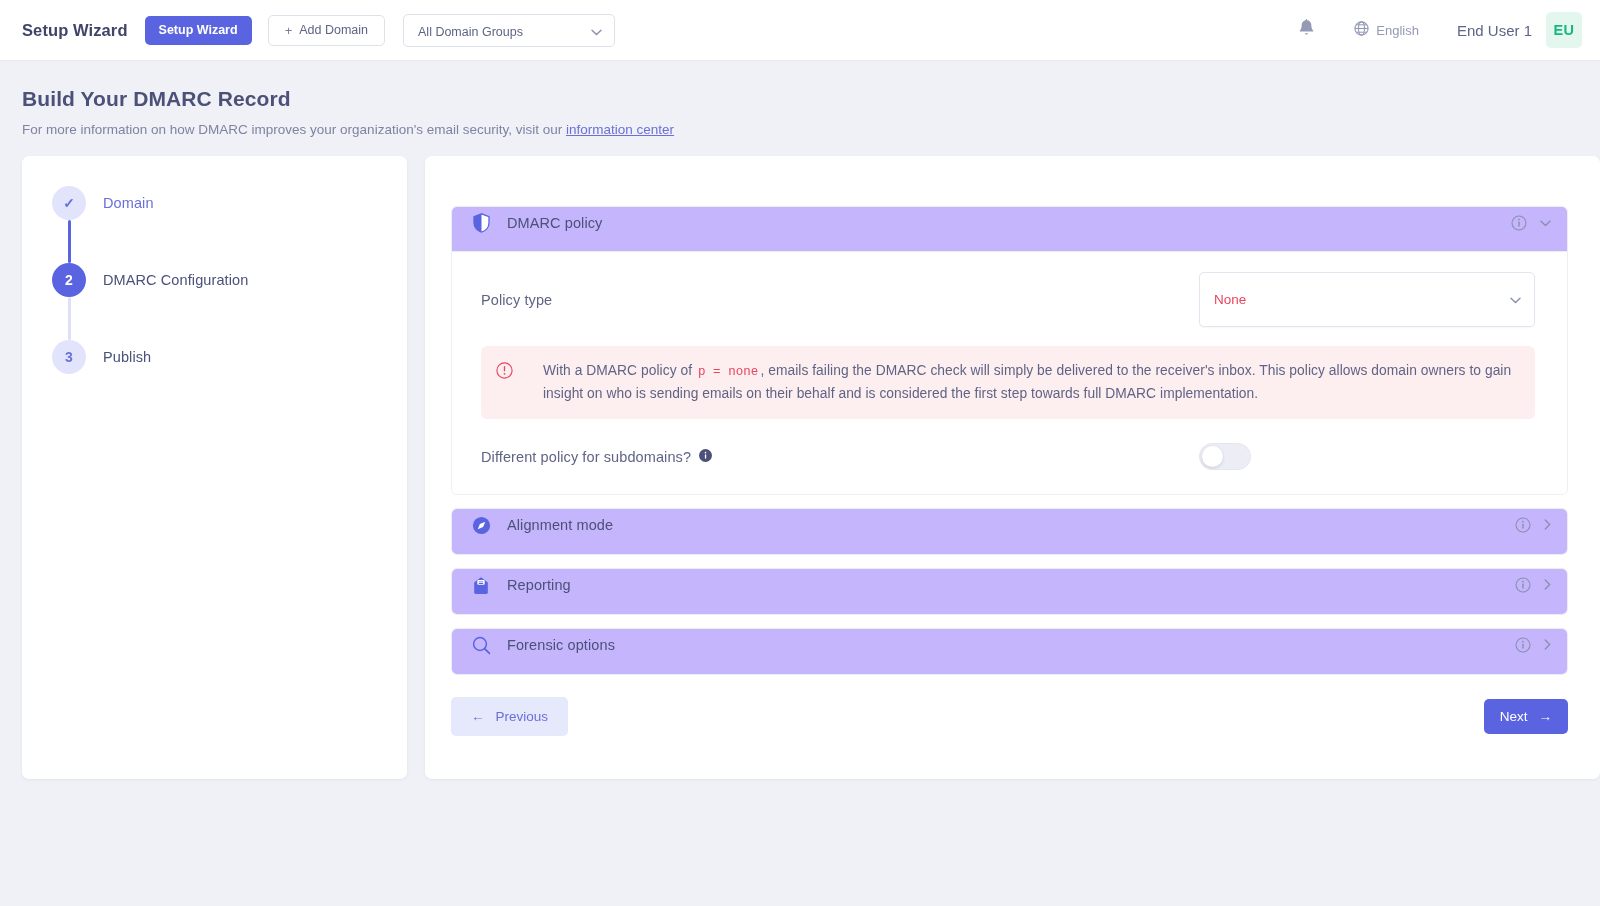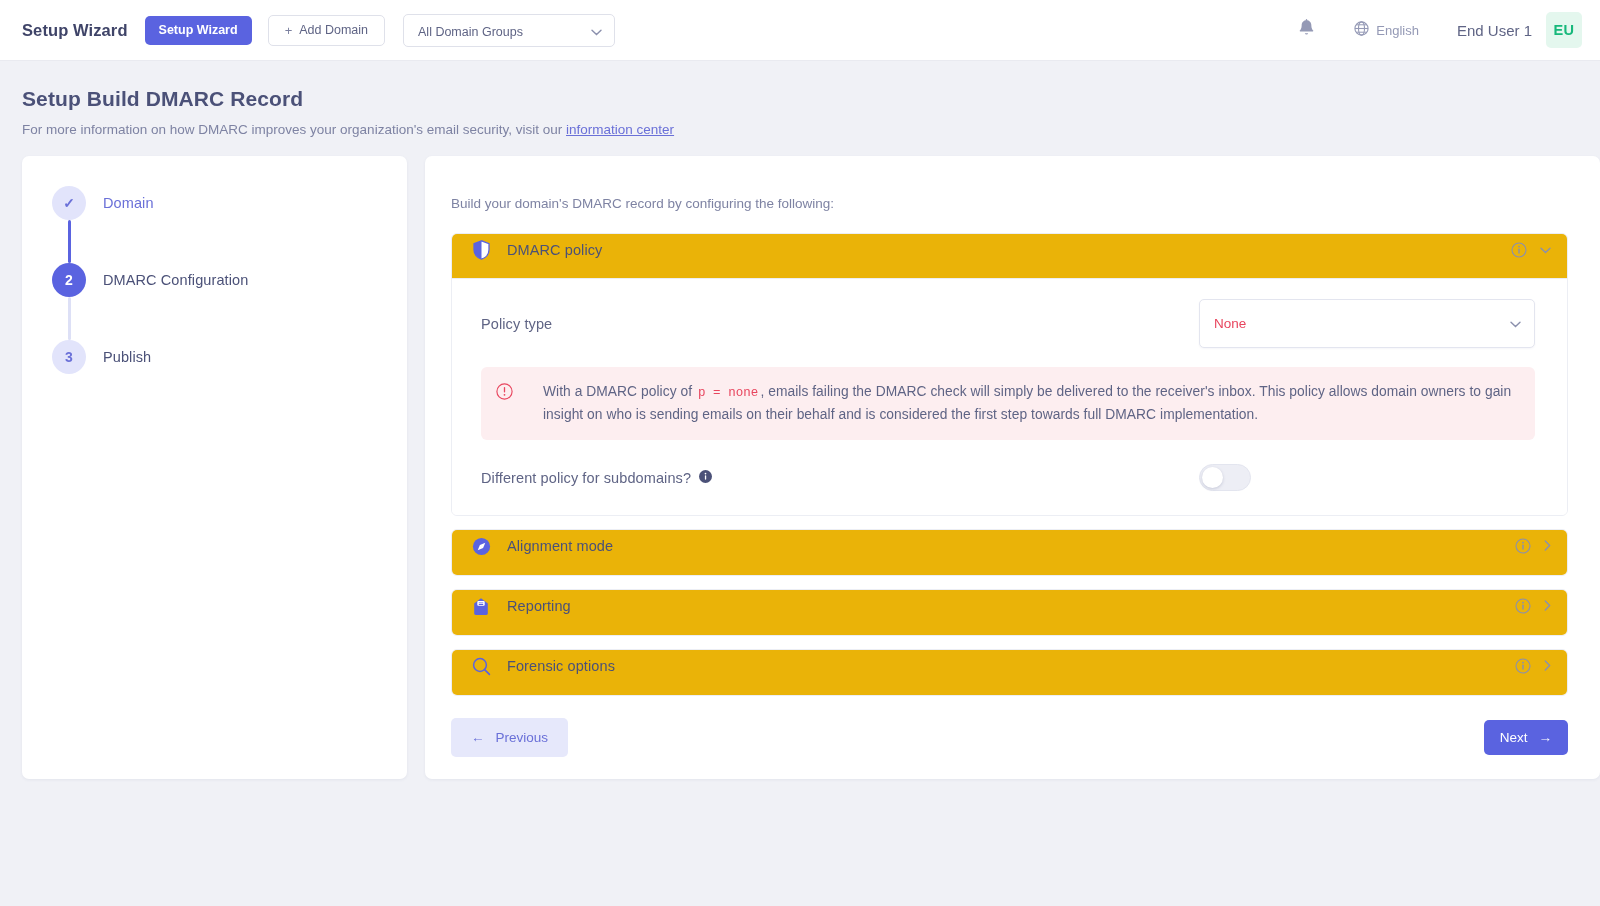--- a/index.html
+++ b/index.html
@@ -378,7 +378,7 @@
 </div>
 
 <div class="page-head">
-  <div class="page-title">Setup Build DMARC Record</div>
+  <div class="page-title">Build Your DMARC Record</div>
   <div class="page-sub">
     <span>For more information on how DMARC improves your organization's email security, visit our </span><a href="#">information center</a>
   </div>

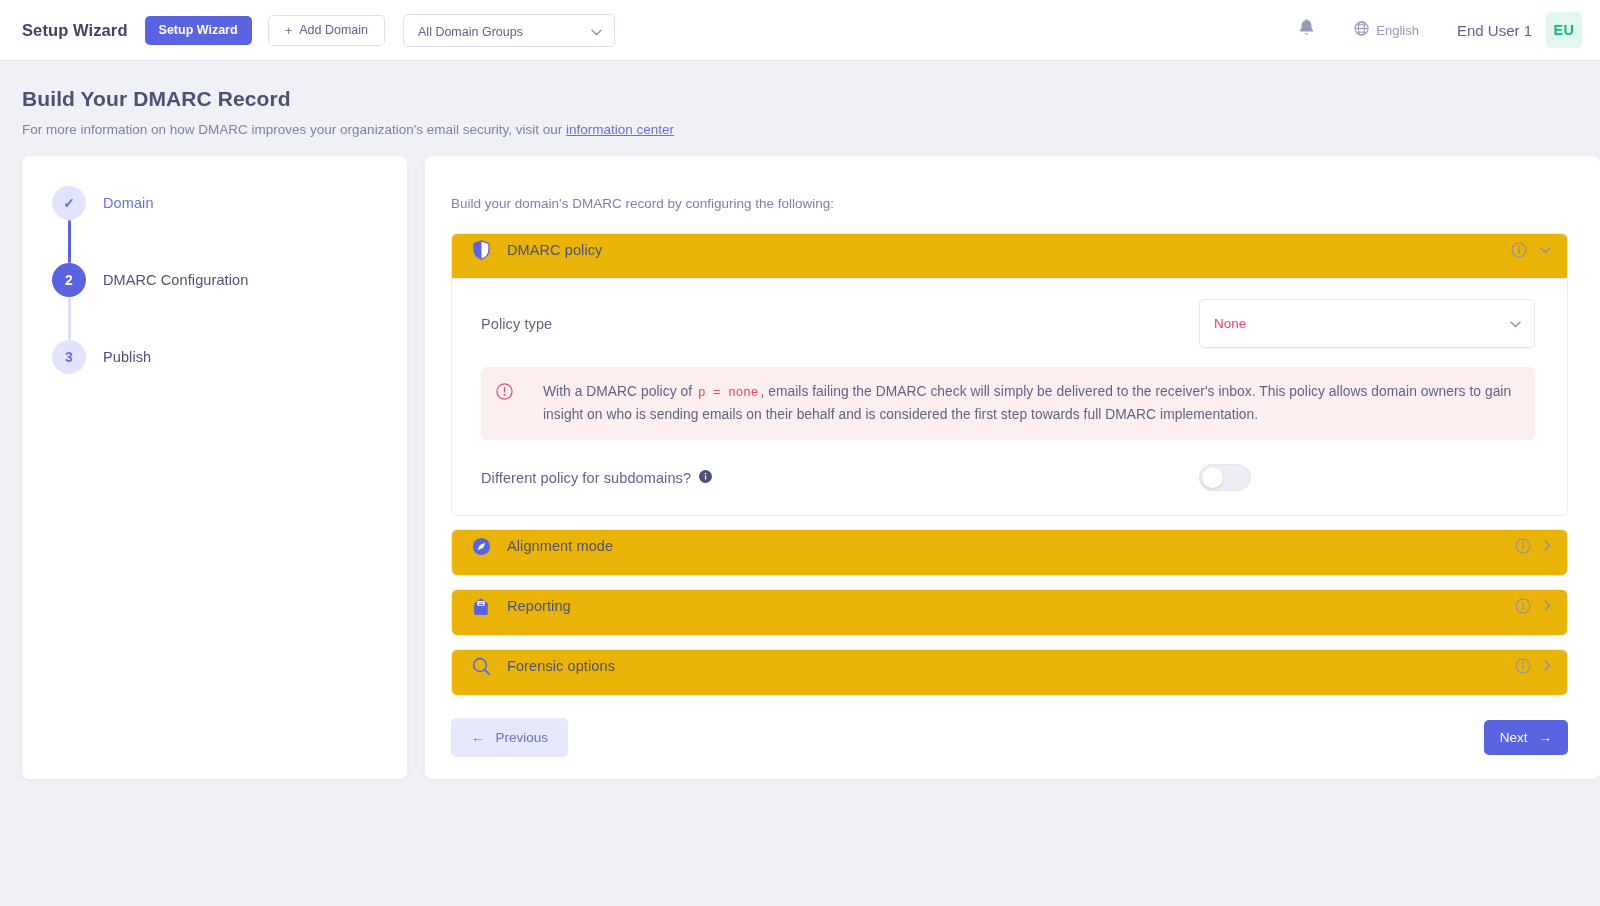--- a/index.html
+++ b/index.html
@@ -408,7 +408,6 @@
   </div>
 
   <div class="card main-card">
-    <div class="main-sub">Build your domain's DMARC record by configuring the following:</div>
 
     <div class="acc">
 

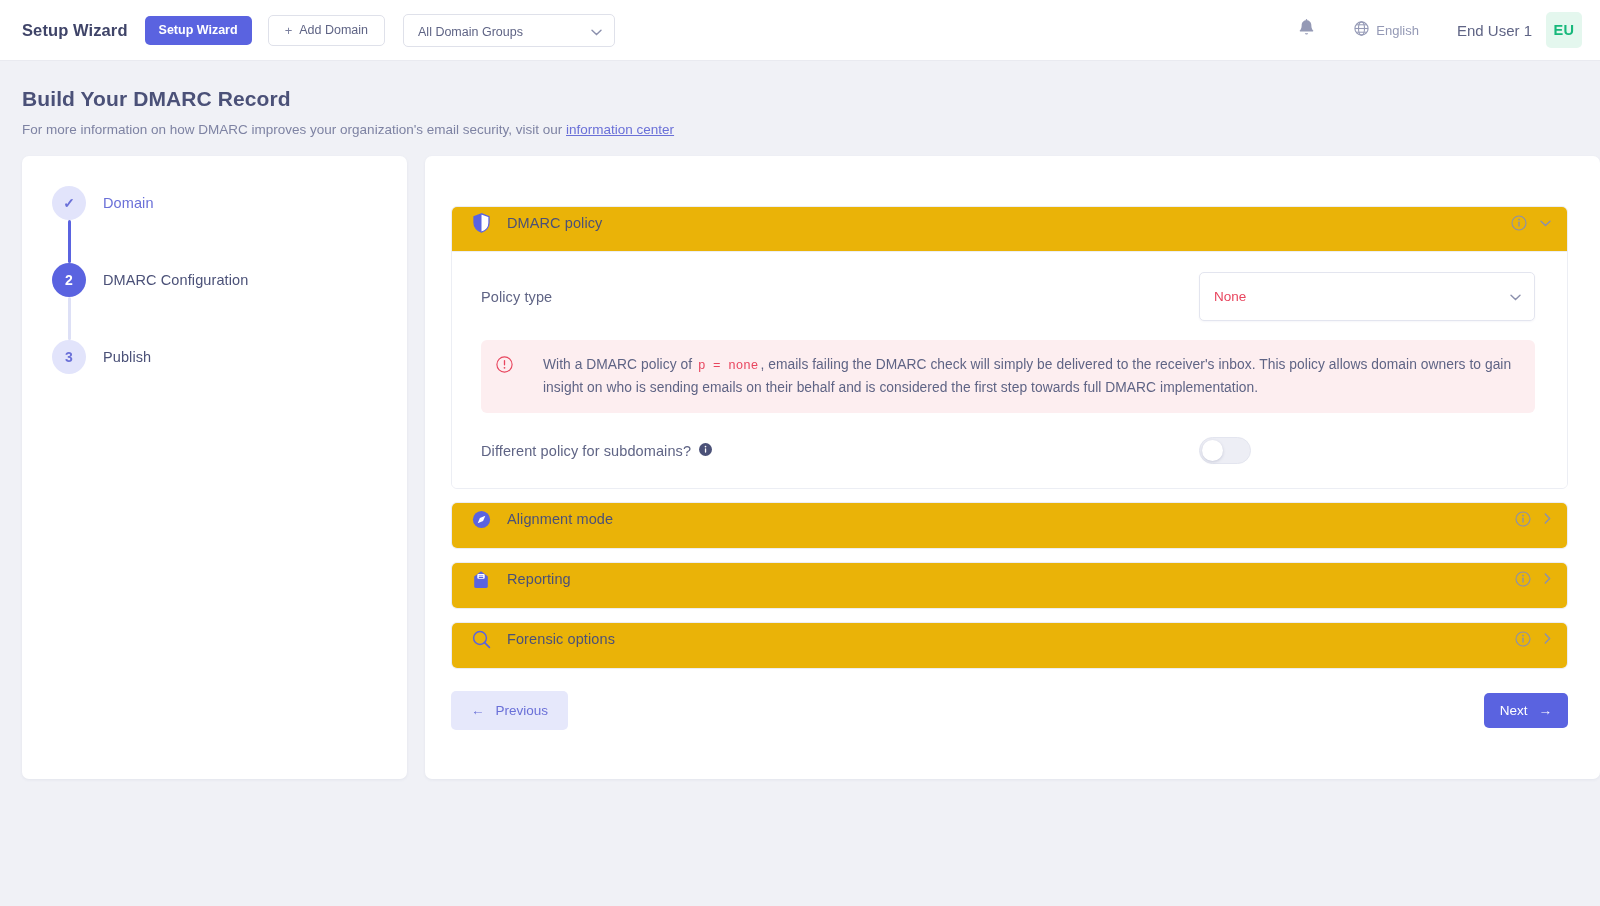--- a/index.html
+++ b/index.html
@@ -207,7 +207,7 @@
   }
   .panel-head {
     height: 45px;
-    background: #eab308;
+    background: #c4b5fd;
     display: flex;
     align-items: center;
     padding: 0 16px 13px 18px;

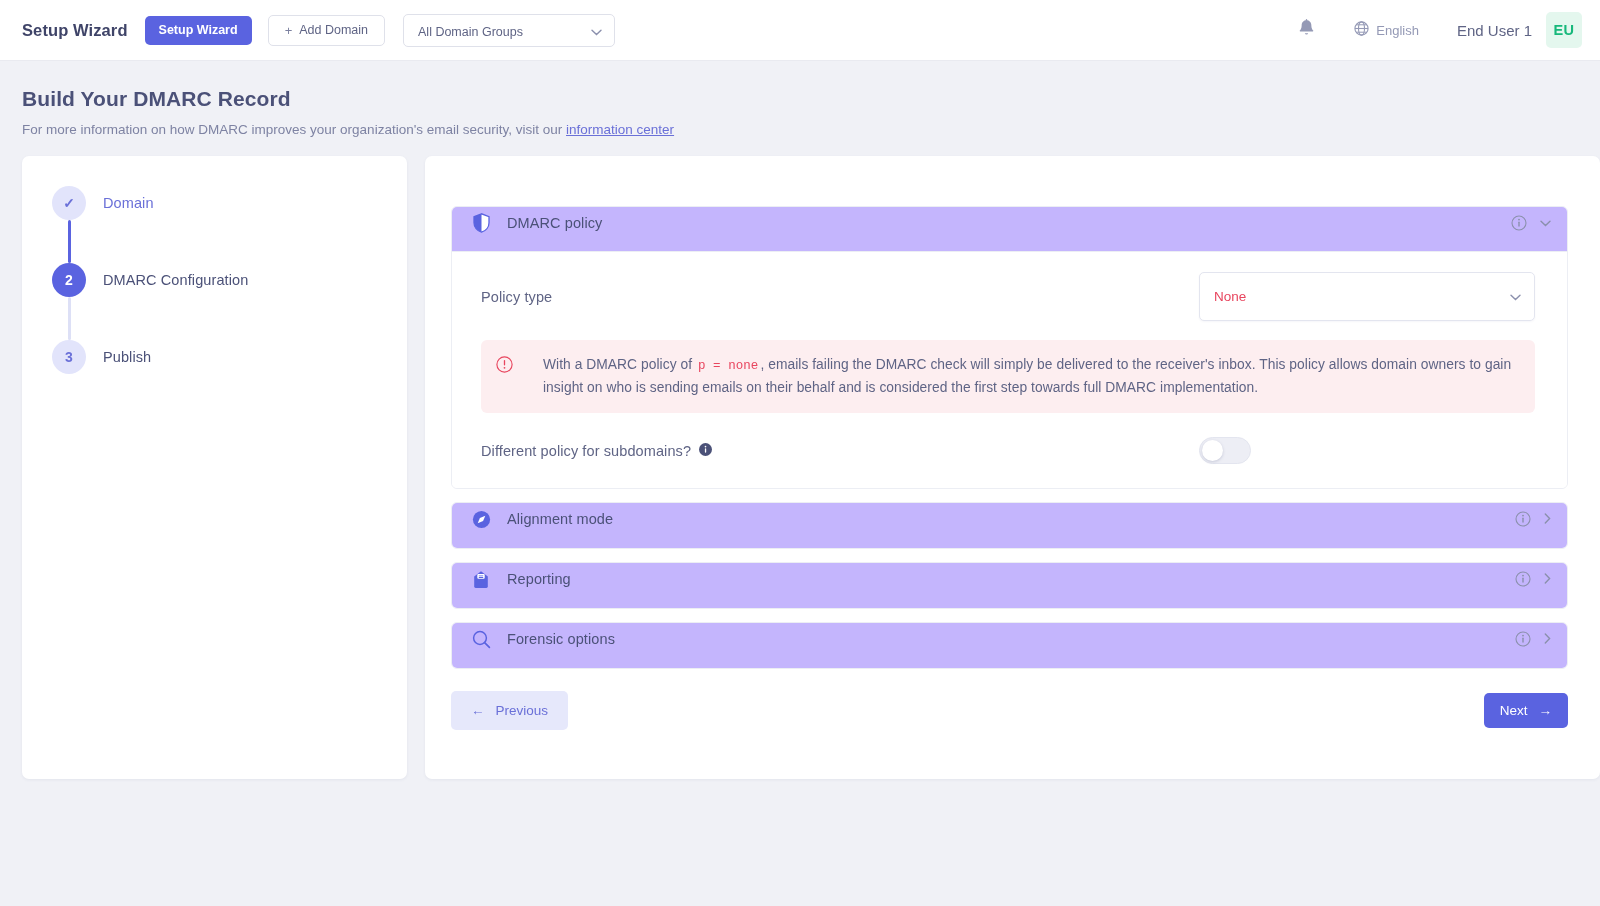--- a/index.html
+++ b/index.html
@@ -242,7 +242,7 @@
     display: flex; align-items: center; gap: 8px;
   }
   .policy-select {
-    width: 336px; height: 49px;
+    width: 336px; height: 55px;
     border: 1px solid #e3e5ef;
     border-radius: 5px;
     background: #ffffff;

